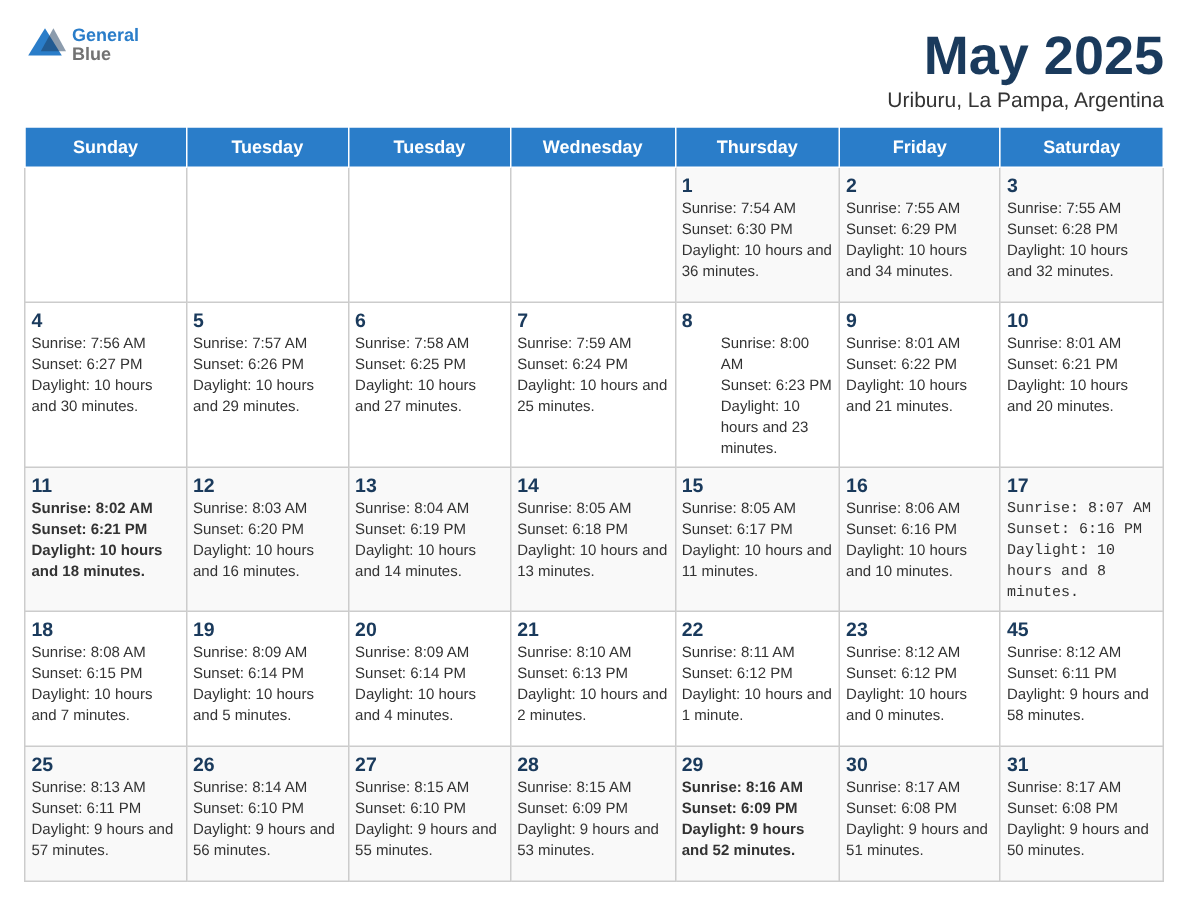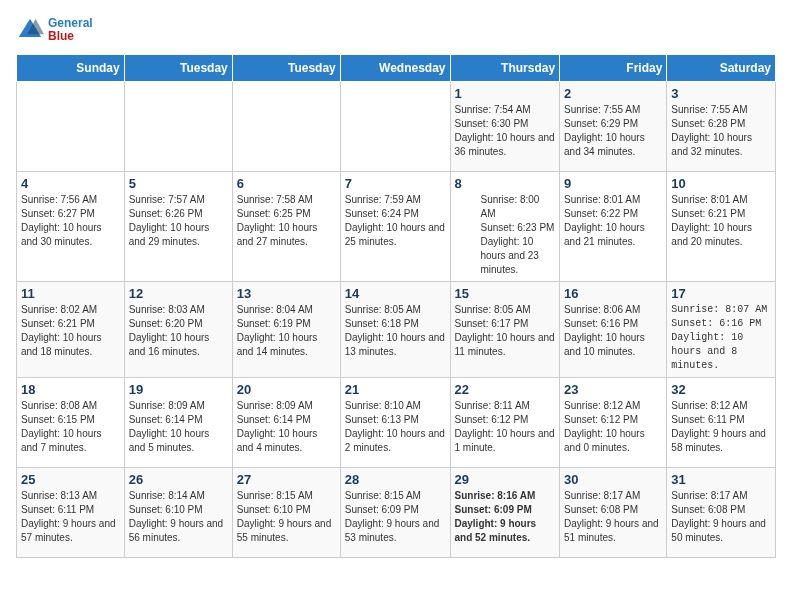--- a/index.html
+++ b/index.html
@@ -97,7 +97,7 @@
     </svg>
     <div class="logo-text">
       <div><span>General</span></div>
-      <div><span style="color:#b91c1c">Blue</span></div>
+      <div><span style="color:#737373">Blue</span></div>
     </div>
   </div>
 </div>

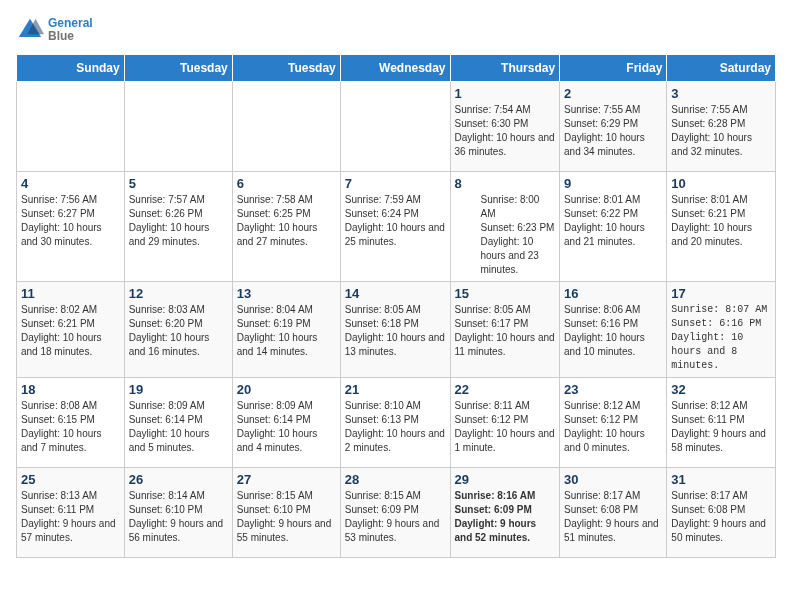--- a/index.html
+++ b/index.html
@@ -100,6 +100,10 @@
       <div><span style="color:#737373">Blue</span></div>
     </div>
   </div>
+  <div class="title-block">
+    <div class="month-title">May 2025</div>
+    <div class="subtitle">Uriburu, La Pampa, Argentina</div>
+  </div>
 </div>
 
 <table class="calendar">

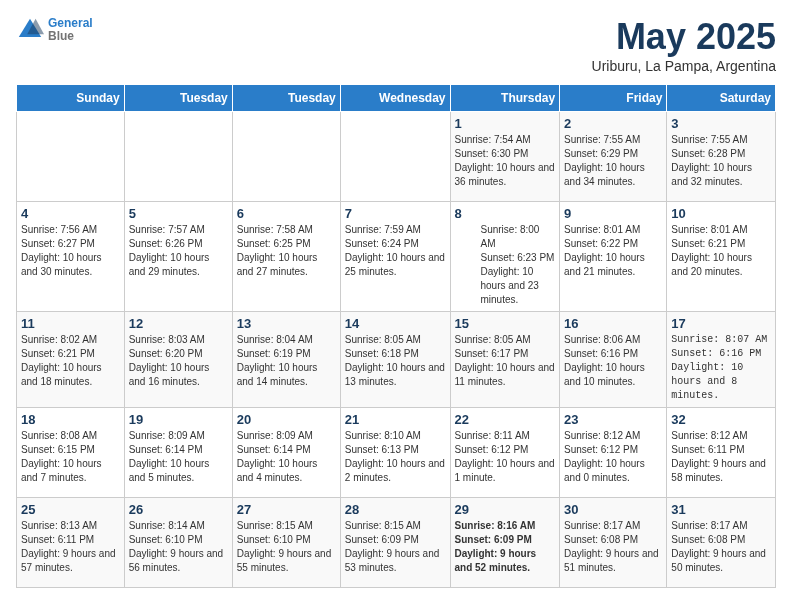--- a/index.html
+++ b/index.html
@@ -55,7 +55,7 @@
       background: #2a7dc9;
       color: #fff;
       padding: 6px 4px;
-      text-align: right;
+      text-align: center;
       font-size: 12px;
       font-weight: bold;
       border: 1px solid #fff;

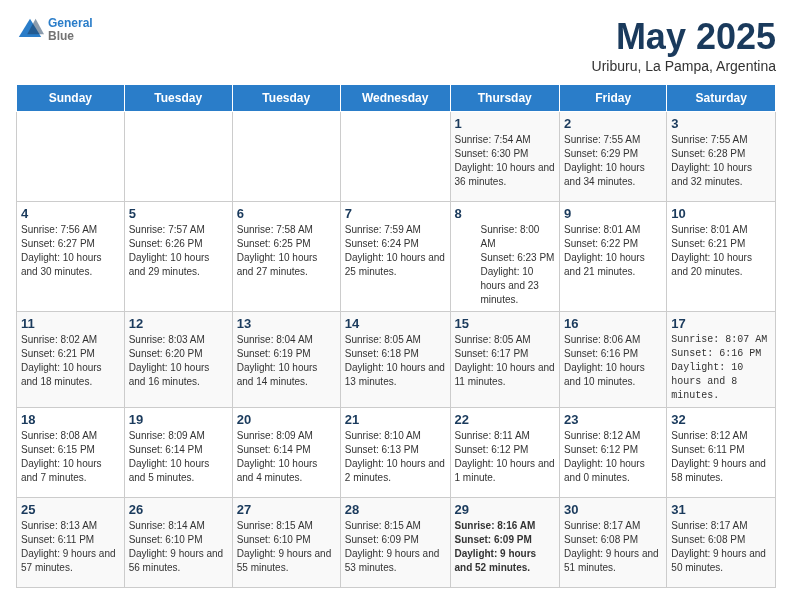--- a/index.html
+++ b/index.html
@@ -190,7 +190,7 @@
       <tr>
         <td>
           <div class="day-num">11</div>
-          <div class="day-info" style="white-space: pre-line;">Sunrise: 8:02 AM
+          <div class="day-info" style="white-space: pre-line; font-weight: bold;">Sunrise: 8:02 AM
 Sunset: 6:21 PM
 Daylight: 10 hours and 18 minutes.</div>
         </td>

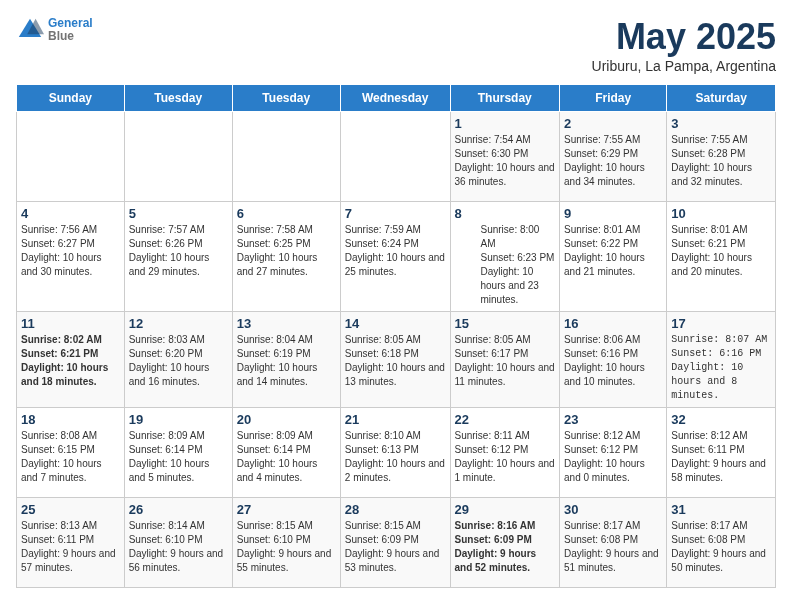--- a/index.html
+++ b/index.html
@@ -269,7 +269,7 @@
 Daylight: 10 hours and 0 minutes.</div>
         </td>
         <td>
-          <div class="day-num">32</div>
+          <div class="day-num">45</div>
           <div class="day-info" style="white-space: pre-line;">Sunrise: 8:12 AM
 Sunset: 6:11 PM
 Daylight: 9 hours and 58 minutes.</div>

